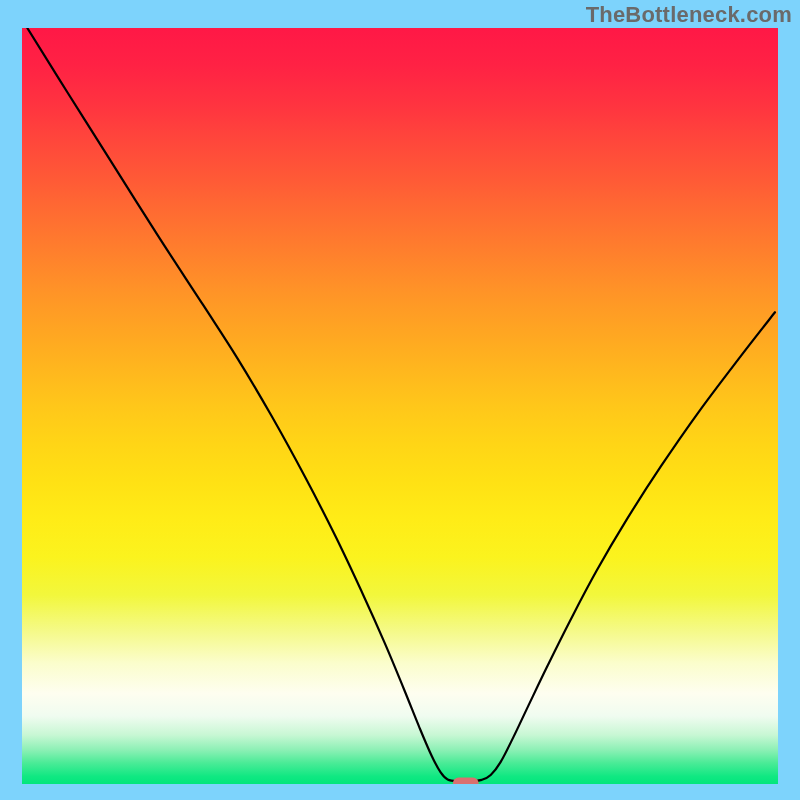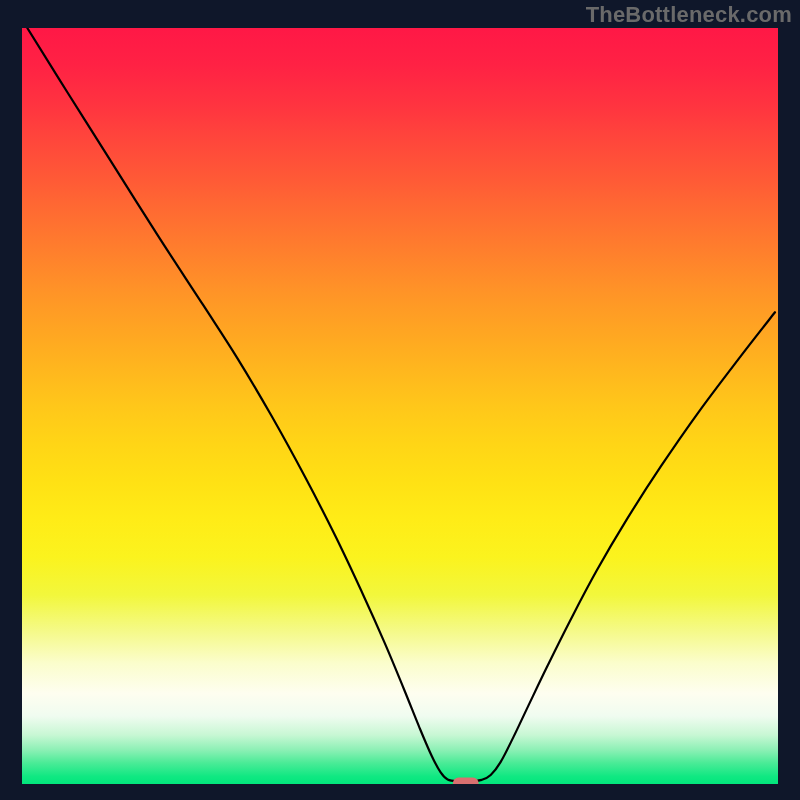--- a/index.html
+++ b/index.html
@@ -14,7 +14,7 @@
     position: relative;
     width: 800px;
     height: 800px;
-    background: #0f172a;
+    background: #7dd3fc;
   }
   .watermark {
     position: absolute;

